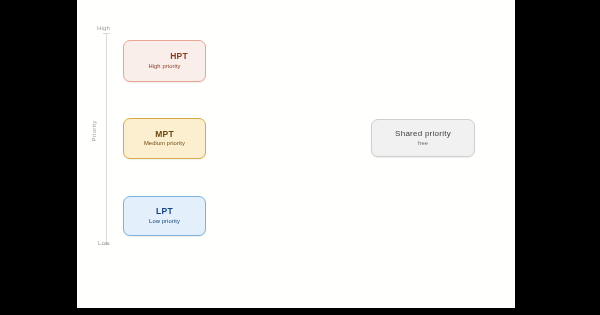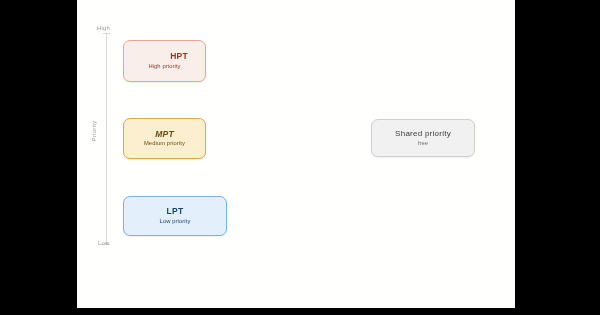--- a/index.html
+++ b/index.html
@@ -123,7 +123,7 @@
     background: #fcefd0;
     border-color: #d8ab4a;
   }
-  #node-mpt .node-title { color: #6b4a10; font-style: italic; }
+  #node-mpt .node-title { color: #6b4a10; }
   #node-mpt .node-sub   { color: #6b4a10; }
 
   

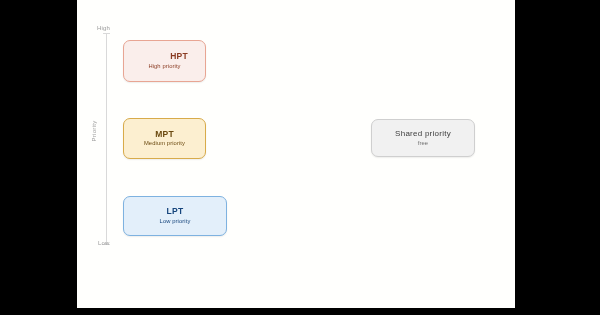--- a/index.html
+++ b/index.html
@@ -130,7 +130,7 @@
   #node-lpt {
     left: 46px;
     top: 196px;
-    width: 104px;
+    width: 83px;
     height: 40px;
     background: #e3effa;
     border-color: #7eb2e0;

